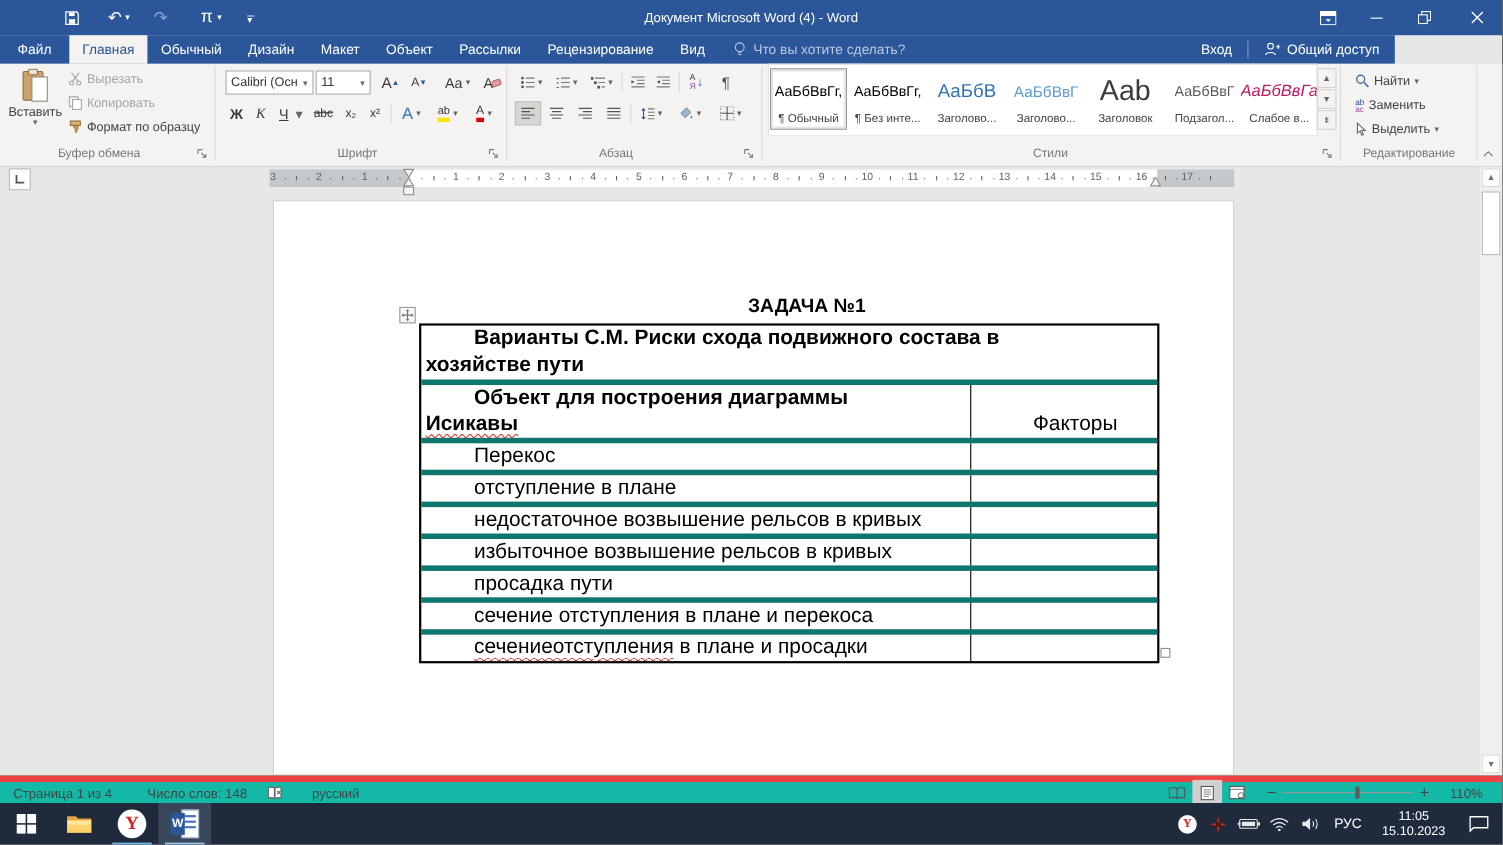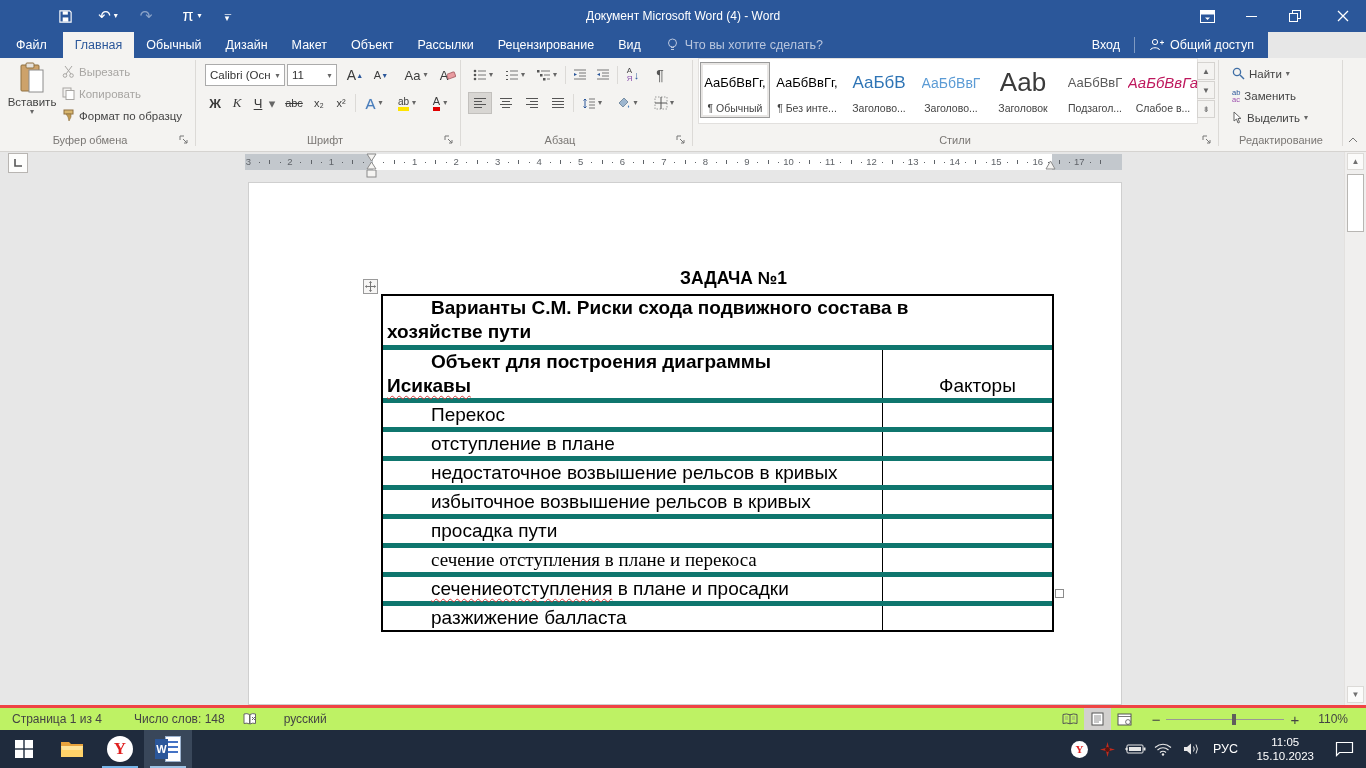--- a/index.html
+++ b/index.html
@@ -594,7 +594,7 @@
             <div class="c1 cellp"><span>просадка пути</span></div>
             <div class="c2"></div>
           </div>
-          <div class="trow" style="min-height: 24.5px; font-family: Liberation Serif, serif;">
+          <div class="trow" style="min-height: 24.5px;">
             <div class="c1 cellp"><span>сечение отступления в плане и перекоса</span></div>
             <div class="c2"></div>
           </div>

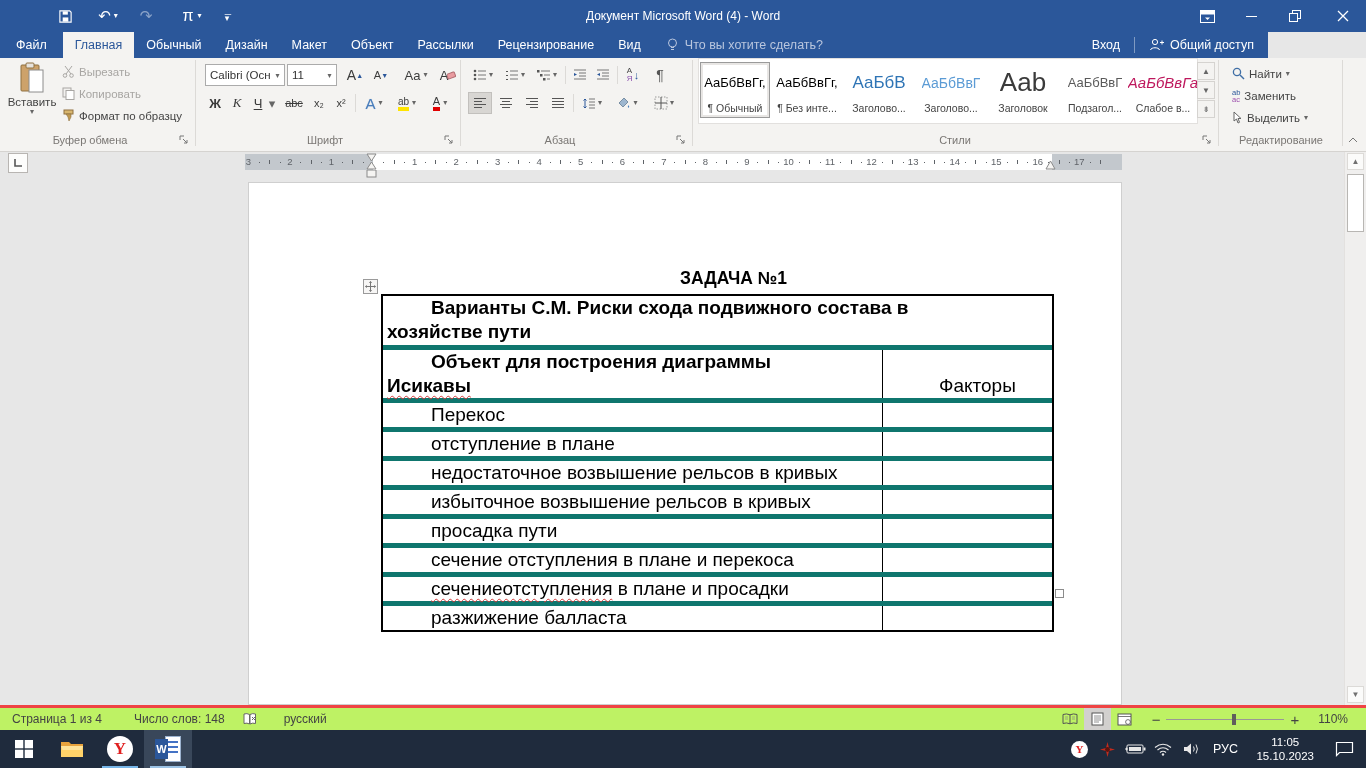--- a/index.html
+++ b/index.html
@@ -602,10 +602,6 @@
             <div class="c1 cellp"><span class="spell">сечениеотступления</span><span> в плане и просадки</span></div>
             <div class="c2"></div>
           </div>
-          <div class="trow" style="min-height: 24.5px;">
-            <div class="c1 cellp"><span>разжижение балласта</span></div>
-            <div class="c2"></div>
-          </div>
         </div>
     </div>
     <div class="abs" style="left:806px;top:406px;width:9px;height:9px;border:1px solid #8c8c8c;background:#fff;"></div>

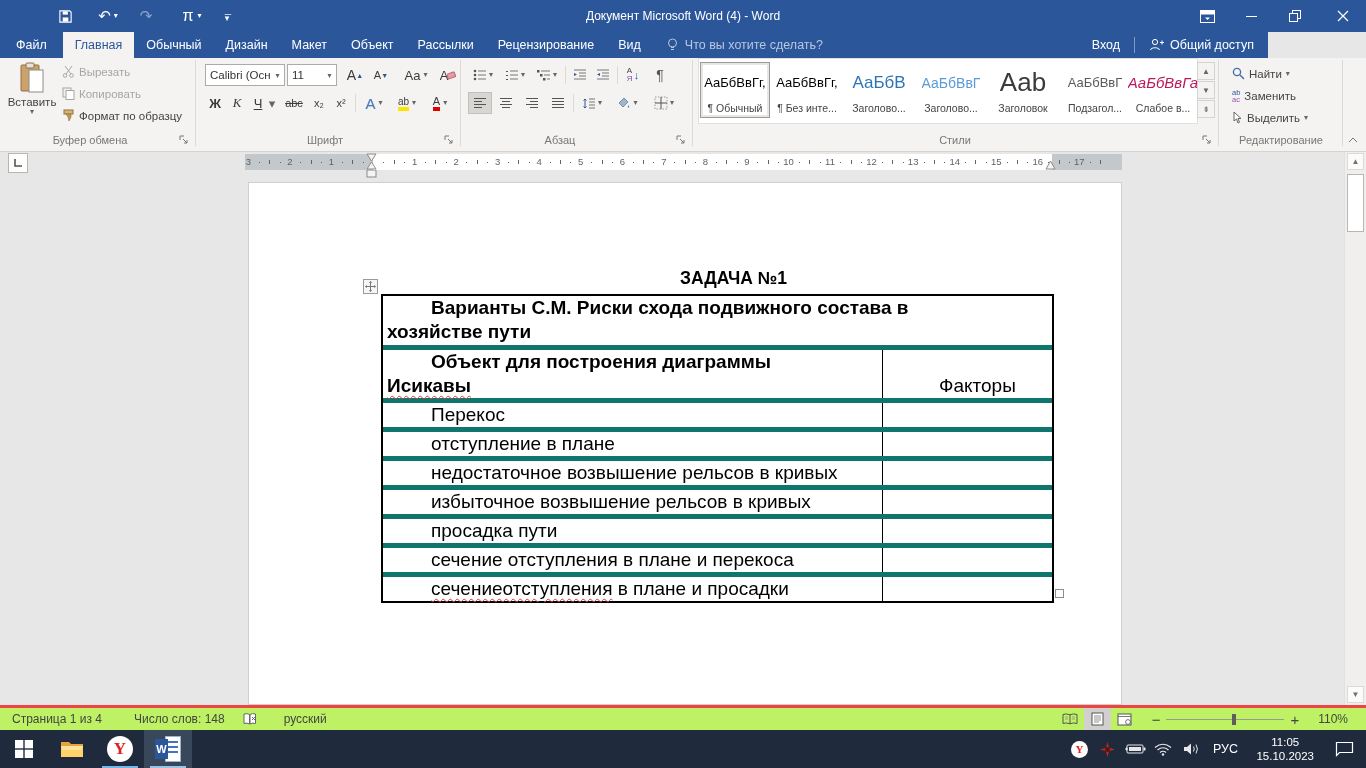--- a/index.html
+++ b/index.html
@@ -72,7 +72,7 @@
   #sthumb{left:2px;top:22px;width:17px;height:58px;background:#fff;border:1px solid #b8b6b3;}
 
   
-  #statusbar{left:0;top:705px;width:1366px;height:25px;background:#bef264;border-top:3px solid #ef4444;
+  #statusbar{left:0;top:705px;width:1366px;height:25px;background:#14b8a6;border-top:6px solid #ef4444;
     display:flex;align-items:flex-start;font-size:12px;color:#444;}
   .sb-item{display:flex;align-items:center;height:100%;padding:0 9px;}
   .viewbtn{width:27px;height:23px;display:flex;align-items:center;justify-content:center;}

